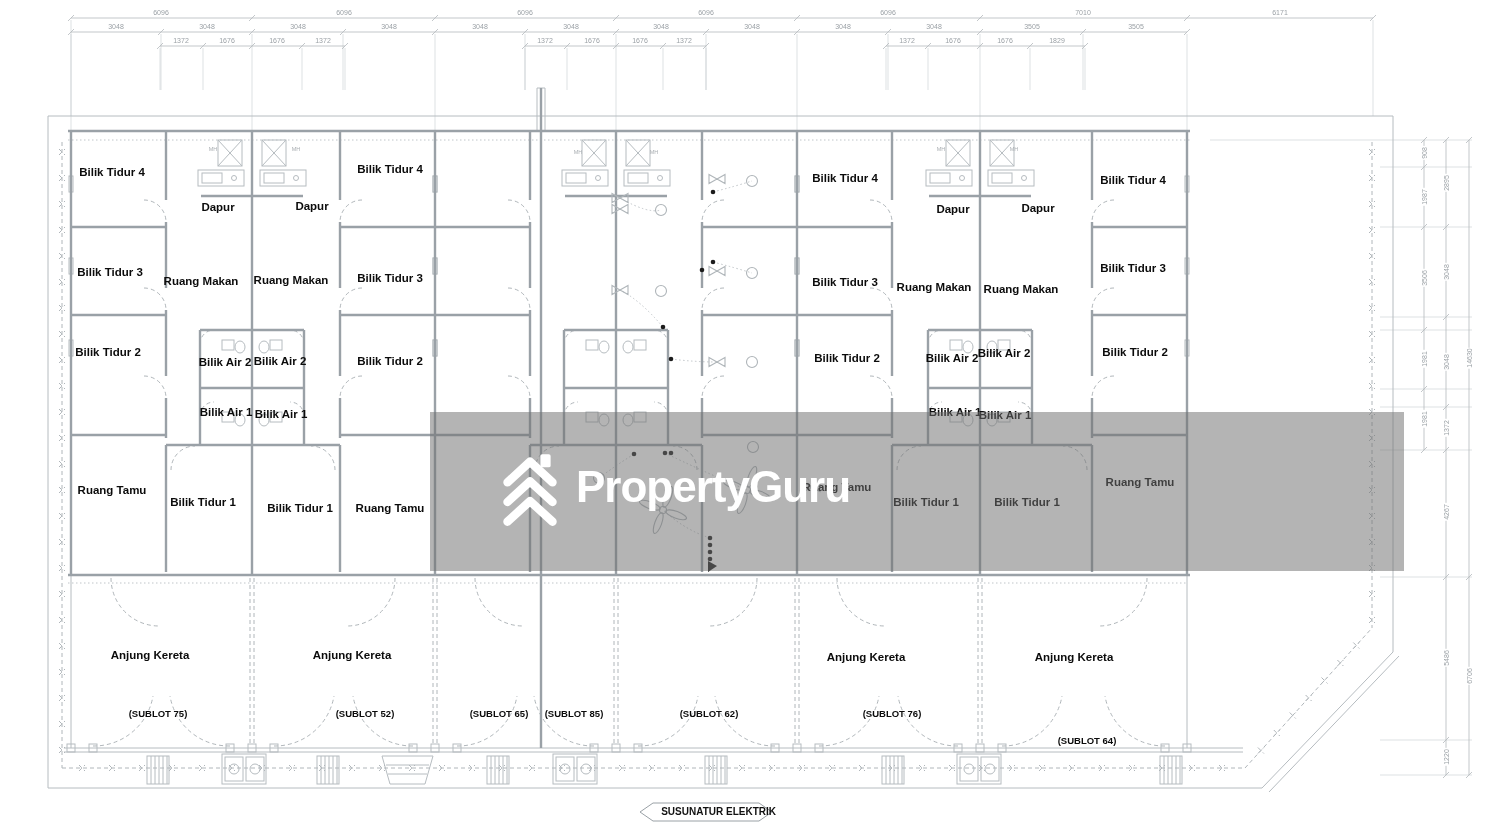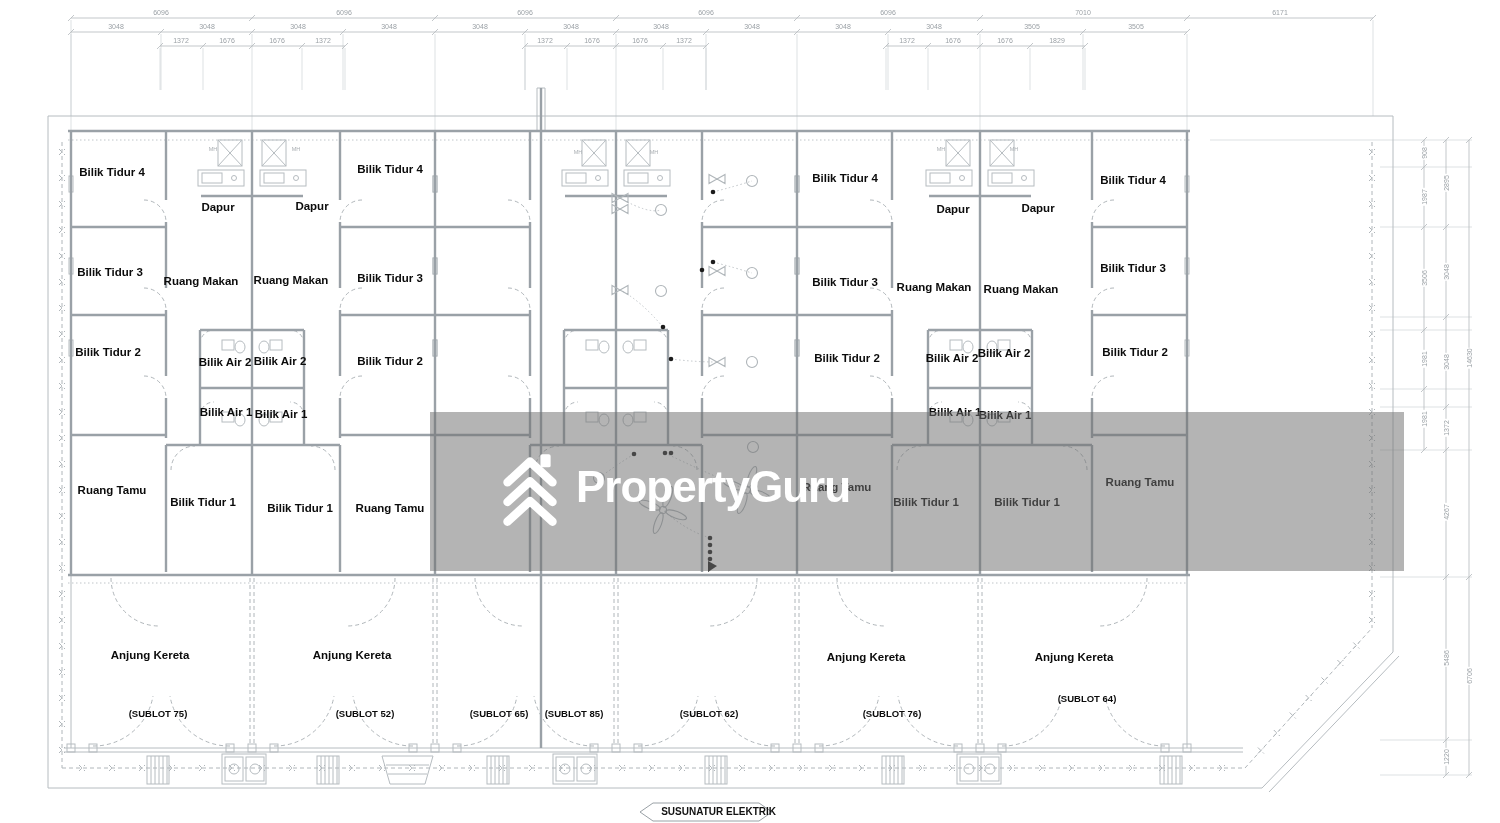--- a/index.html
+++ b/index.html
@@ -645,7 +645,7 @@
       <span class="lbl sub" style="left: 574px; top: 713px;">(SUBLOT 85)</span>
       <span class="lbl sub" style="left: 709px; top: 713px; text-align: right;">(SUBLOT 62)</span>
       <span class="lbl sub" style="left: 892px; top: 713px;">(SUBLOT 76)</span>
-      <span class="lbl sub" style="left: 1087px; top: 698px;">(SUBLOT 64)</span>
+      <span class="lbl sub" style="left: 1087px; top: 740px;">(SUBLOT 64)</span>
       <span class="lbl mh" style="left: 213px; top: 149px;">MH</span>
       <span class="lbl mh" style="left: 296px; top: 149px;">MH</span>
       <span class="lbl mh" style="left: 578px; top: 152px;">MH</span>

